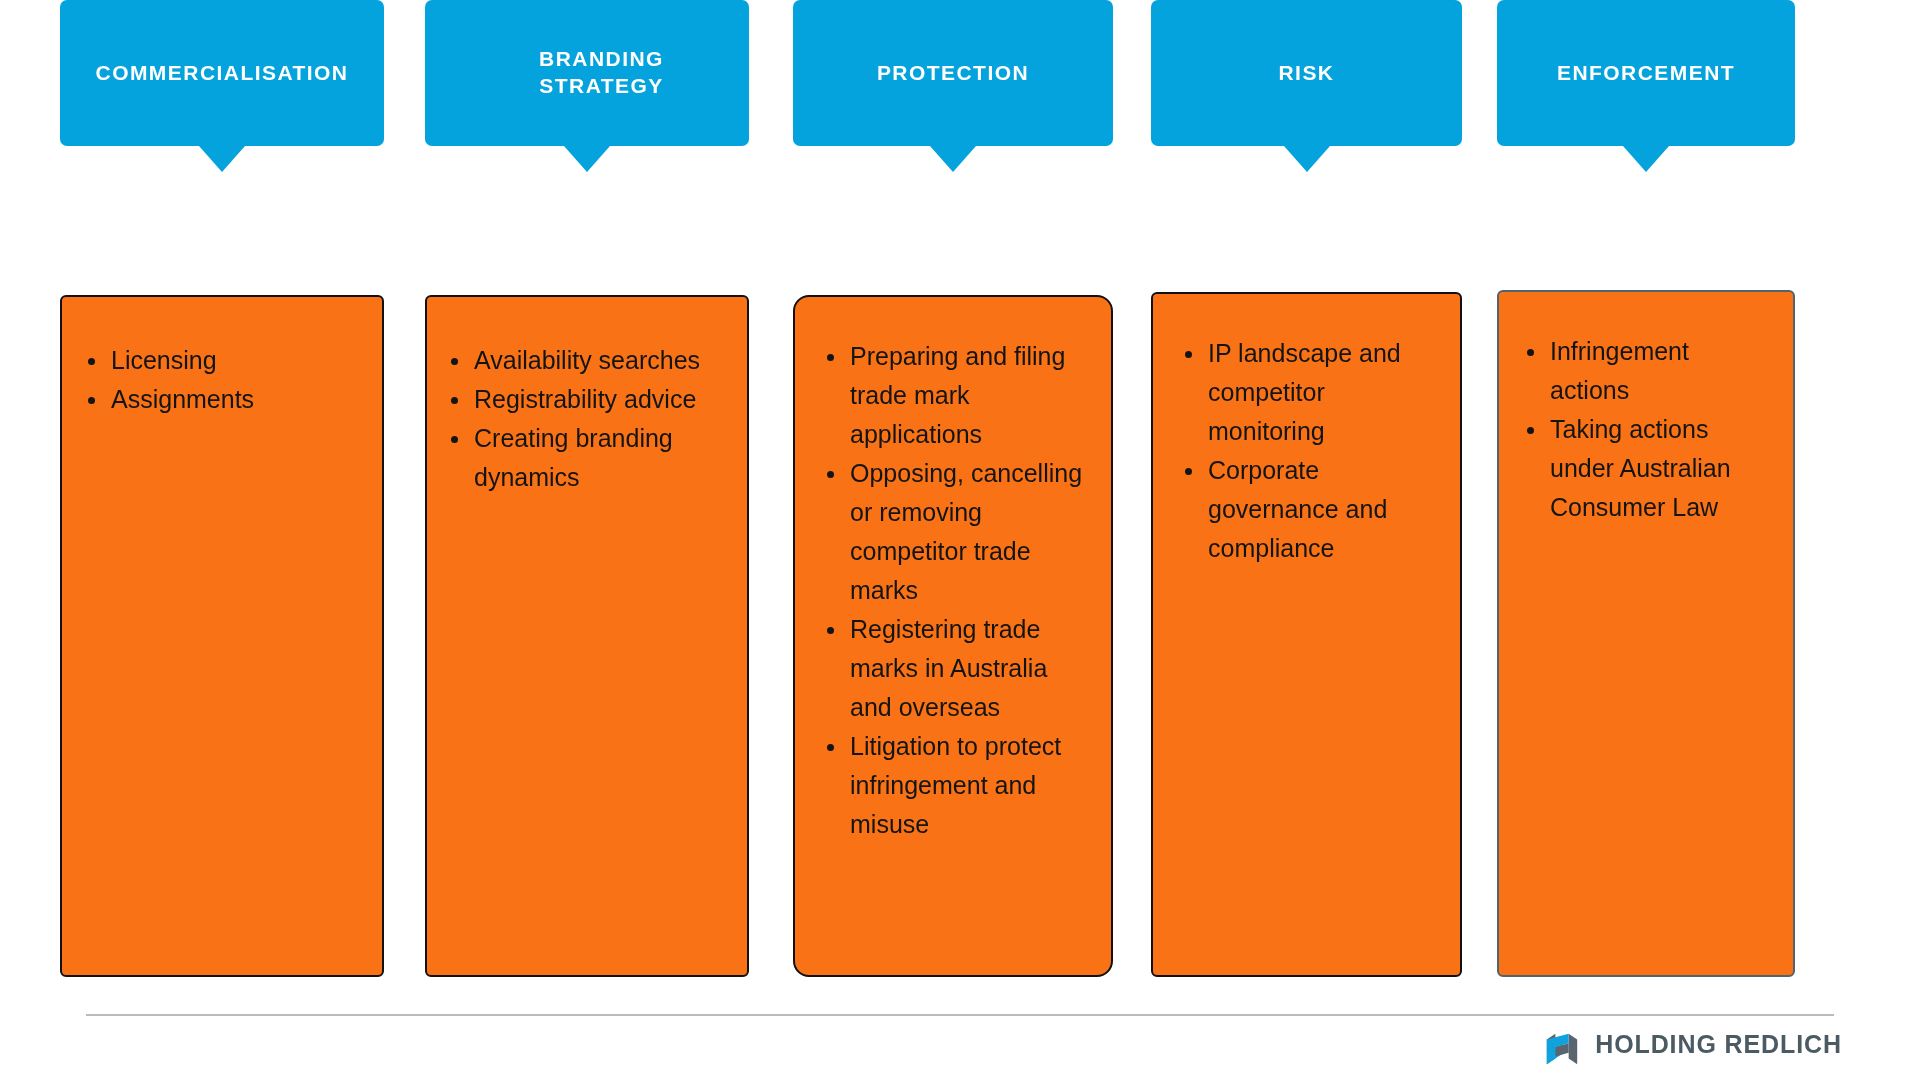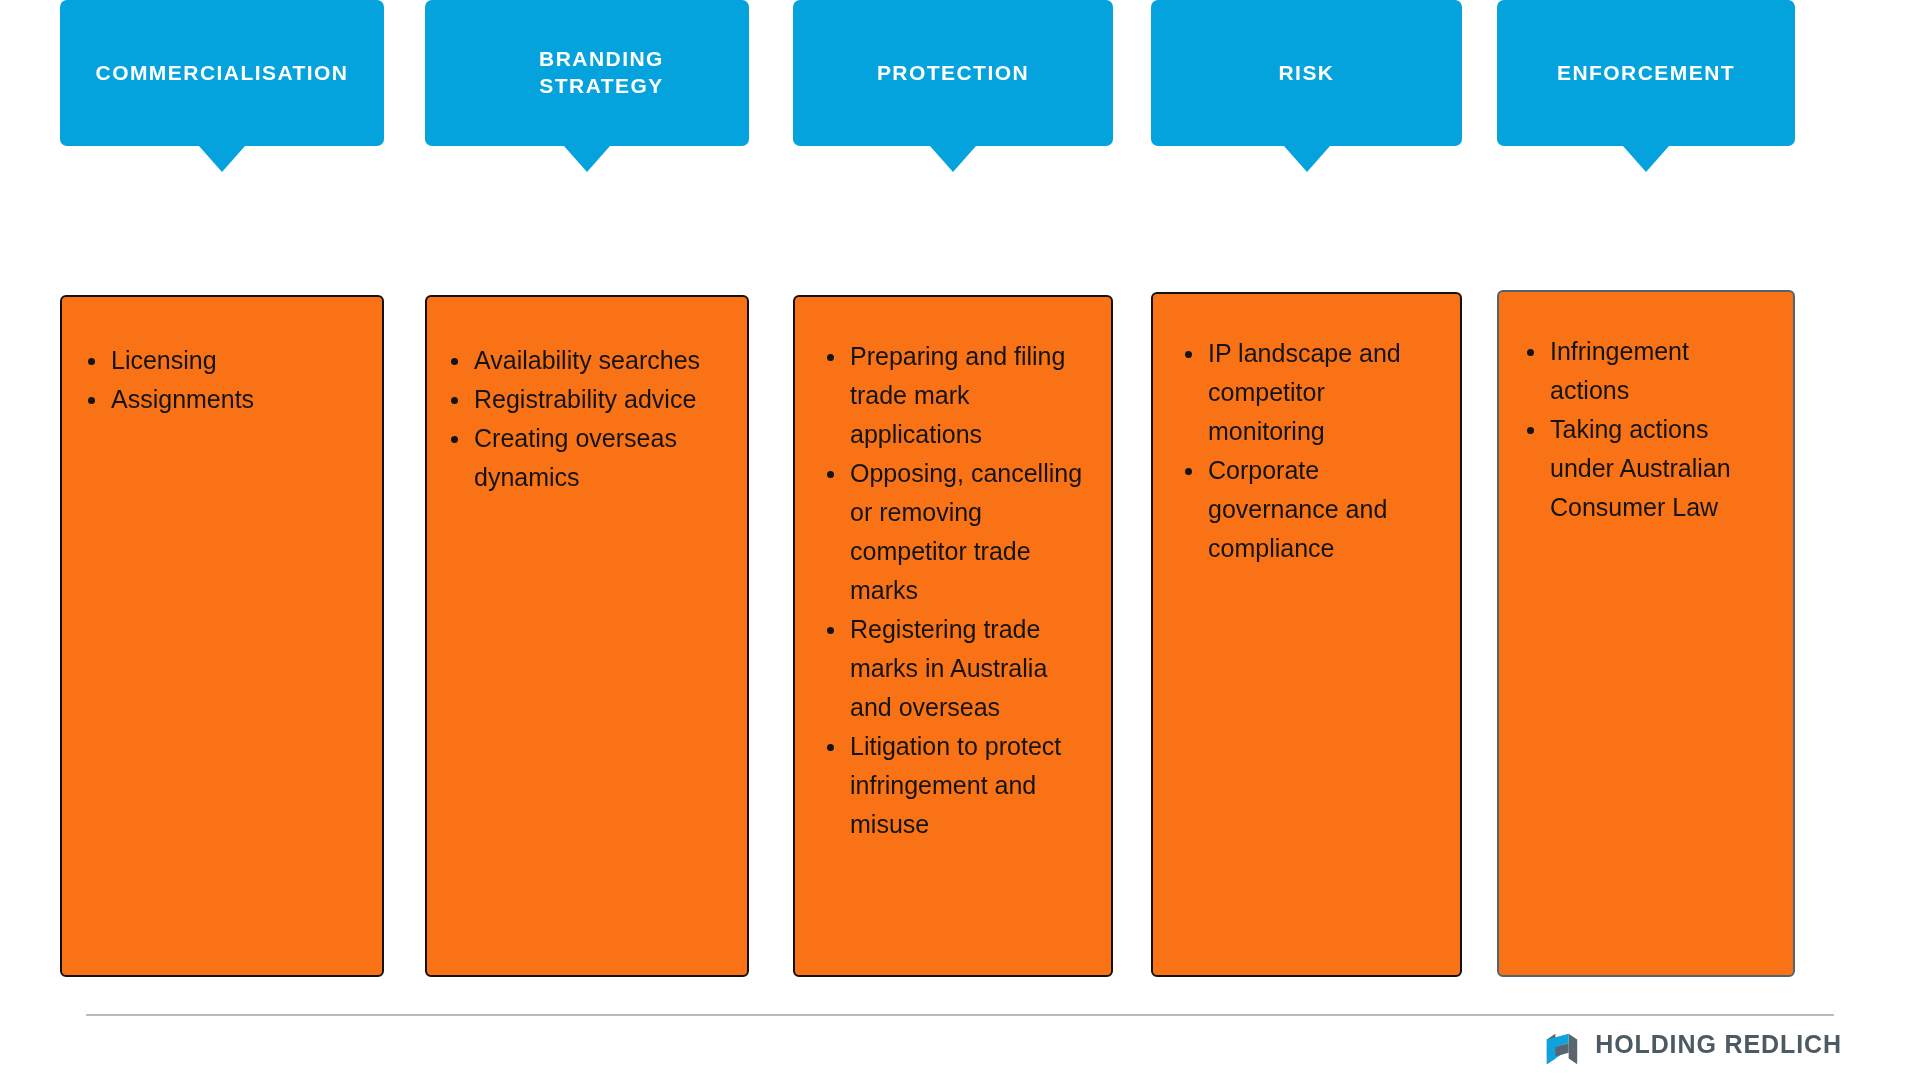--- a/index.html
+++ b/index.html
@@ -184,7 +184,7 @@
         <span class="header-label">PROTECTION</span>
       </div>
       <div class="header-tail" style="top:146px;"></div>
-      <div class="body-box" style="top:295px; height:682px; padding:40px 28px 22px 28px;">
+      <div class="body-box" style="top:295px; height:682px; padding:40px 28px 22px 28px;border-radius:16px;">
         <ul class="bullet-list">
           <li class="bullet-item">Preparing and filing trade mark applications</li>
           <li class="bullet-item">Opposing, cancelling or removing competitor trade marks</li>

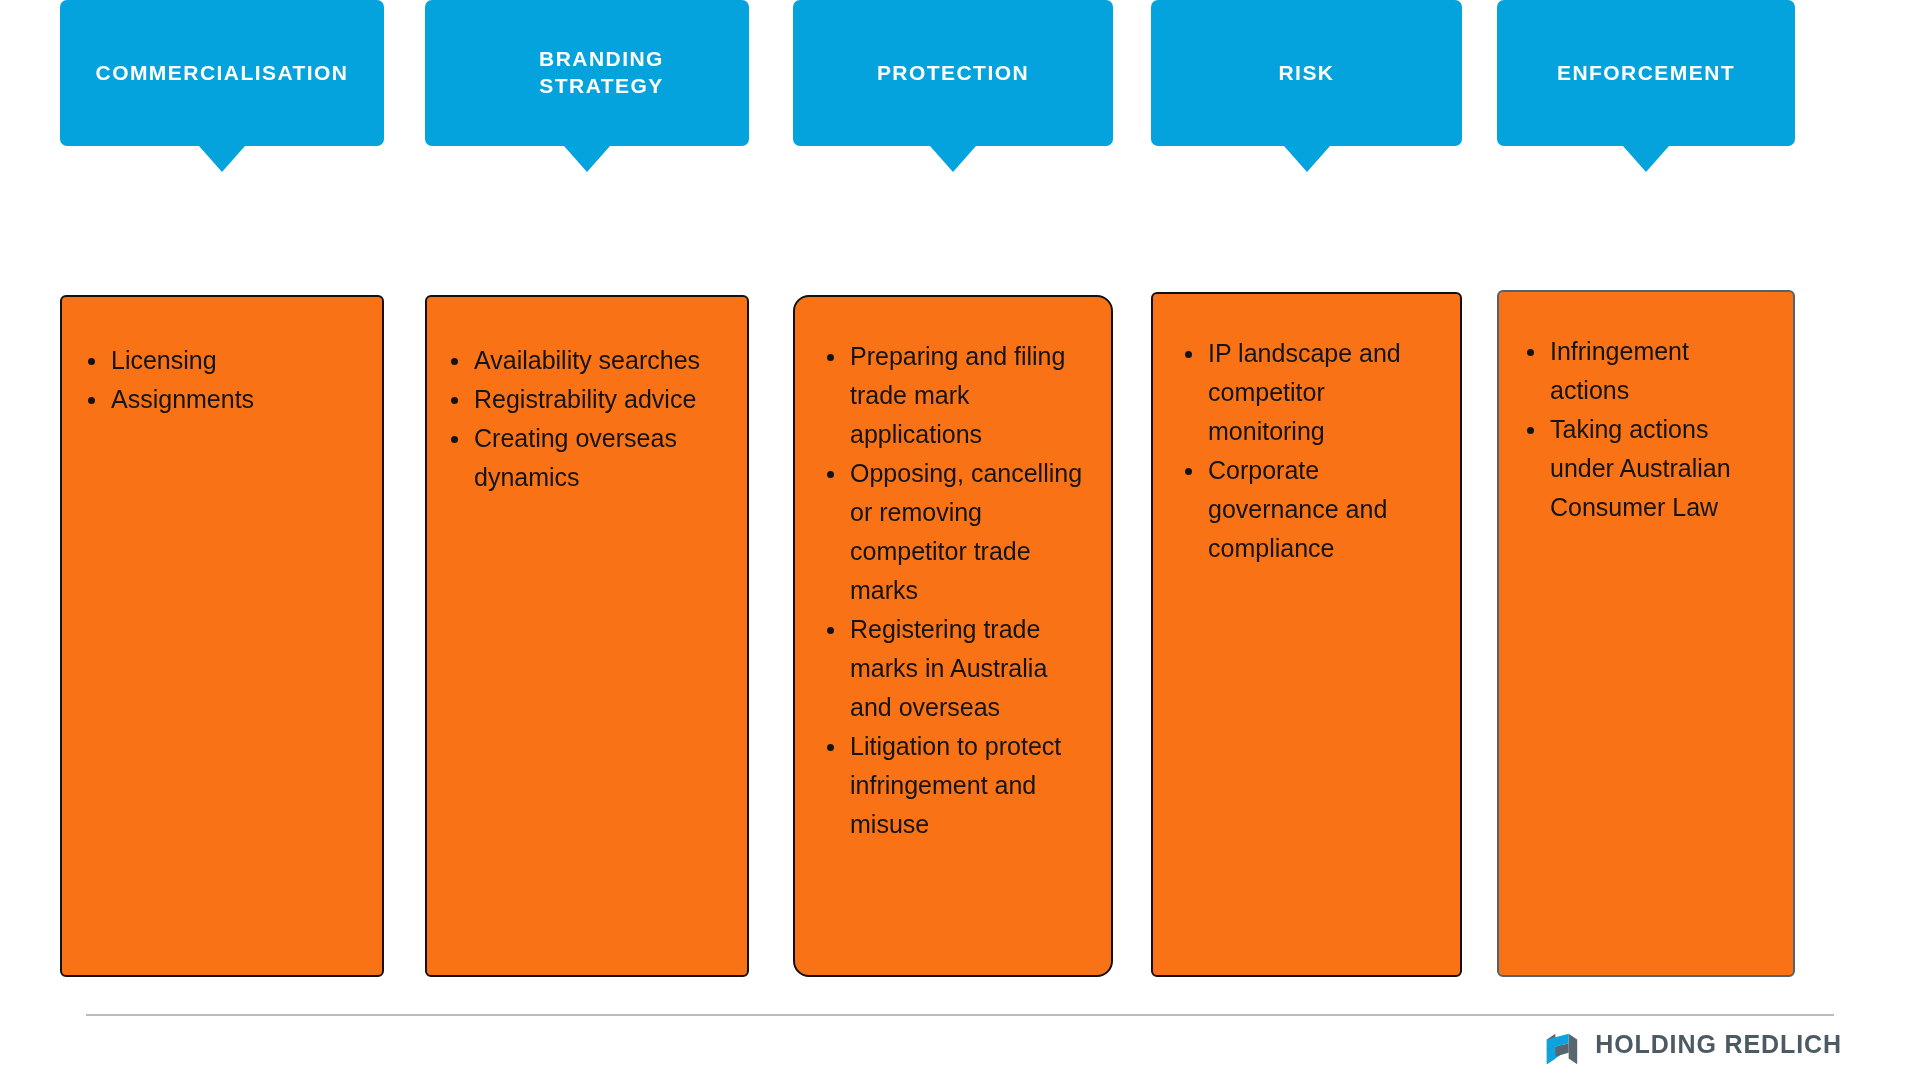--- a/index.html
+++ b/index.html
@@ -174,7 +174,7 @@
         <ul class="bullet-list">
           <li class="bullet-item">Availability searches</li>
           <li class="bullet-item">Registrability advice</li>
-          <li class="bullet-item">Creating overseas dynamics</li>
+          <li class="bullet-item">Creating branding dynamics</li>
         </ul>
       </div>
     </div>

